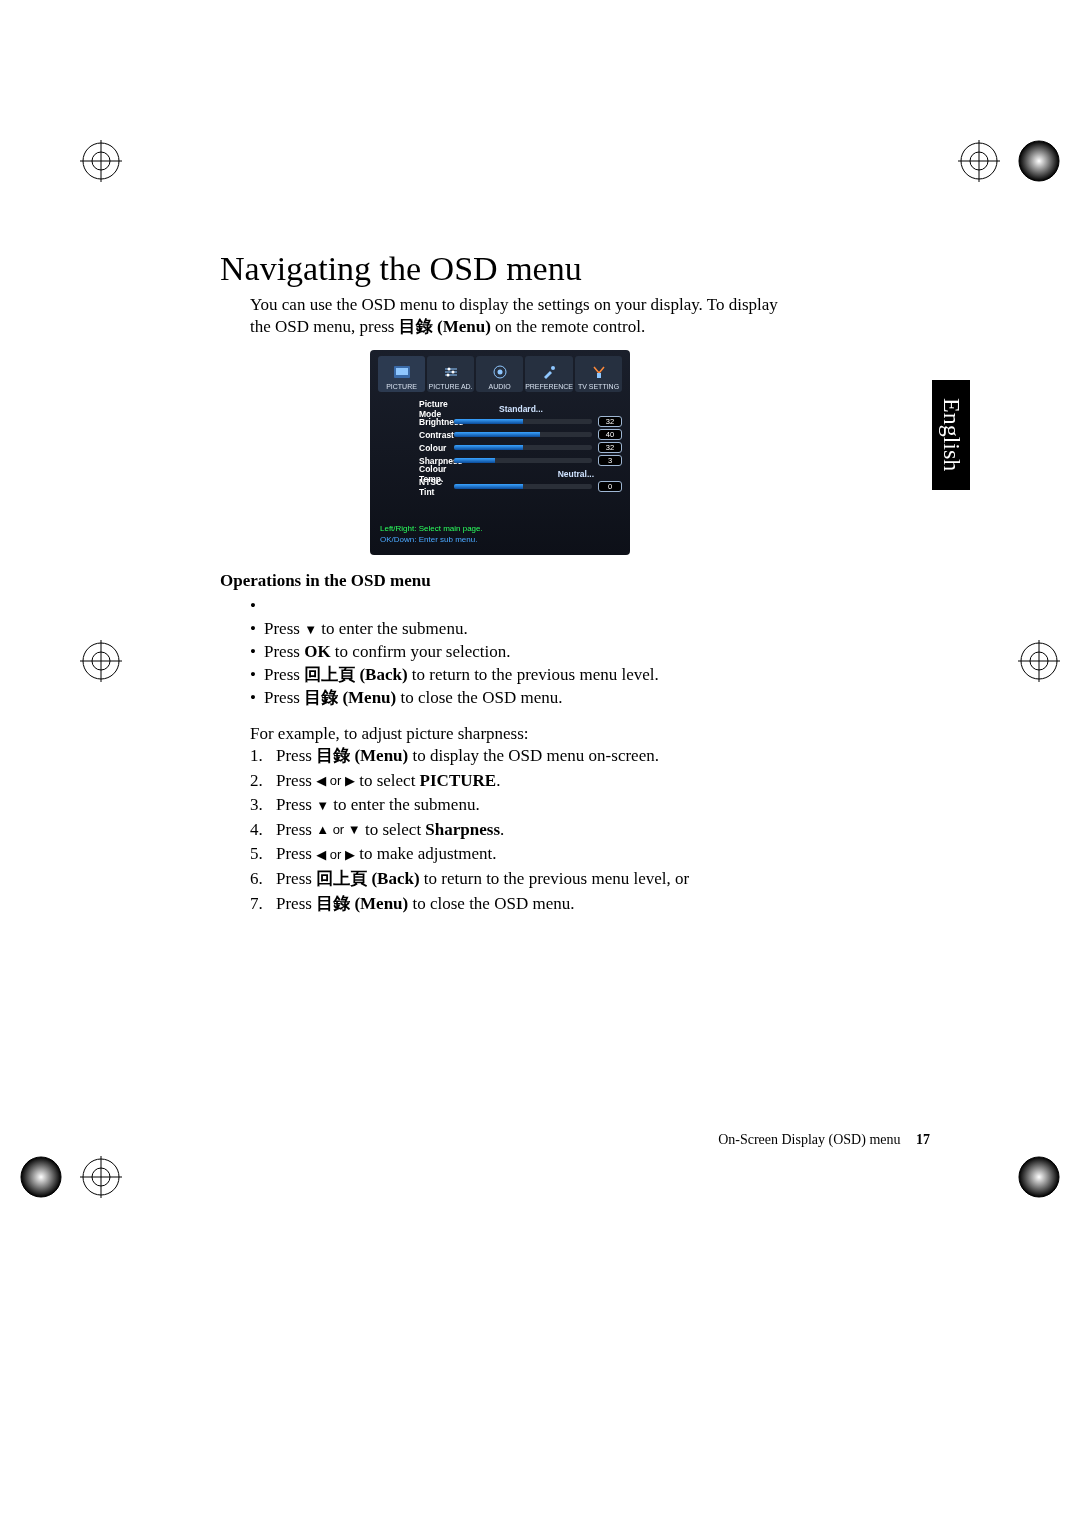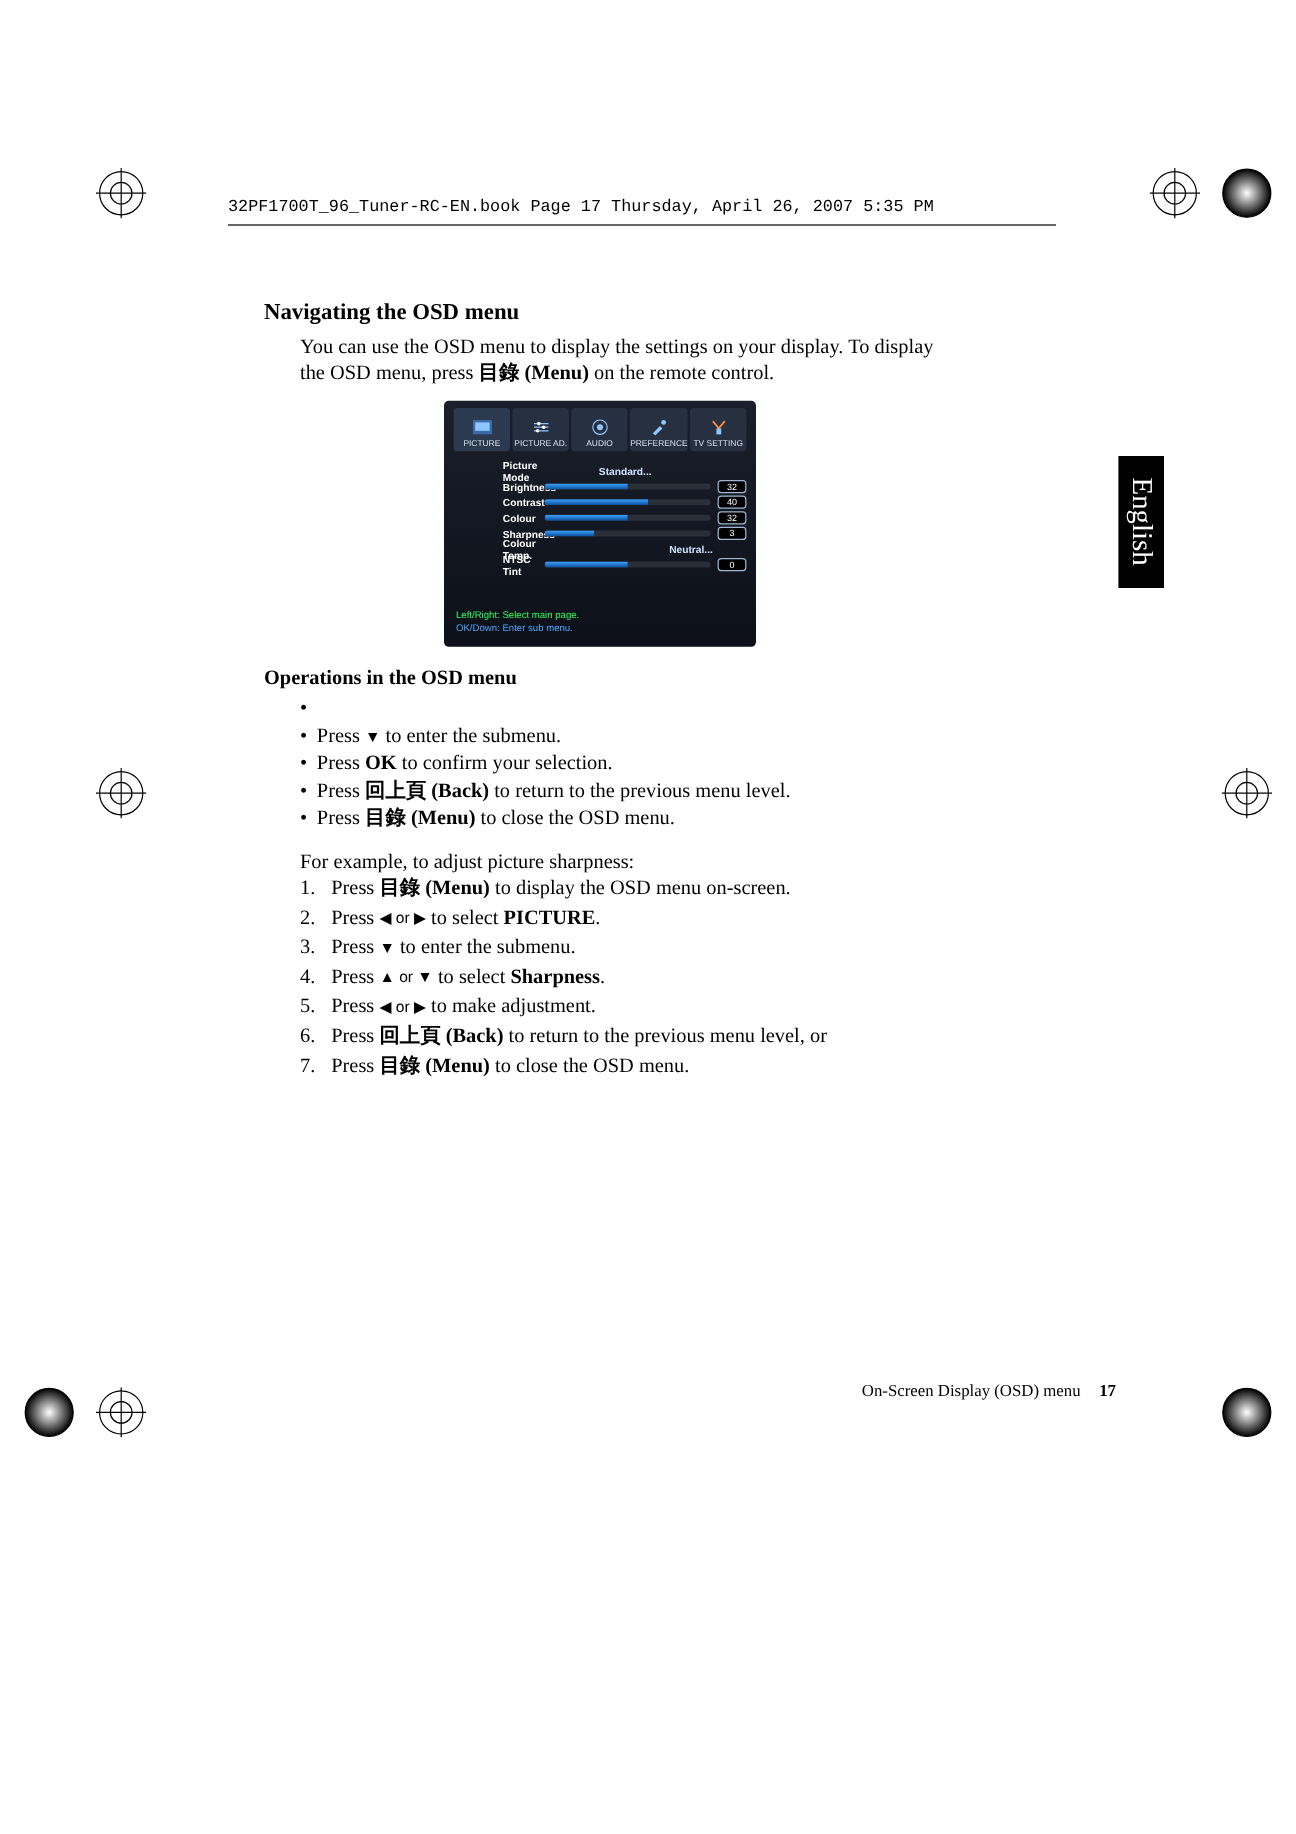--- a/index.html
+++ b/index.html
@@ -145,10 +145,6 @@
       </svg>
     </div>
 
-  <div class="runhead">
-    <span>32PF1700T_96_Tuner-RC-EN.book  Page 17  Thursday, April 26, 2007  5:35 PM</span>
-    <div class="rule"></div>
-  </div>
 
   <div class="langtab">
     <span>English</span>

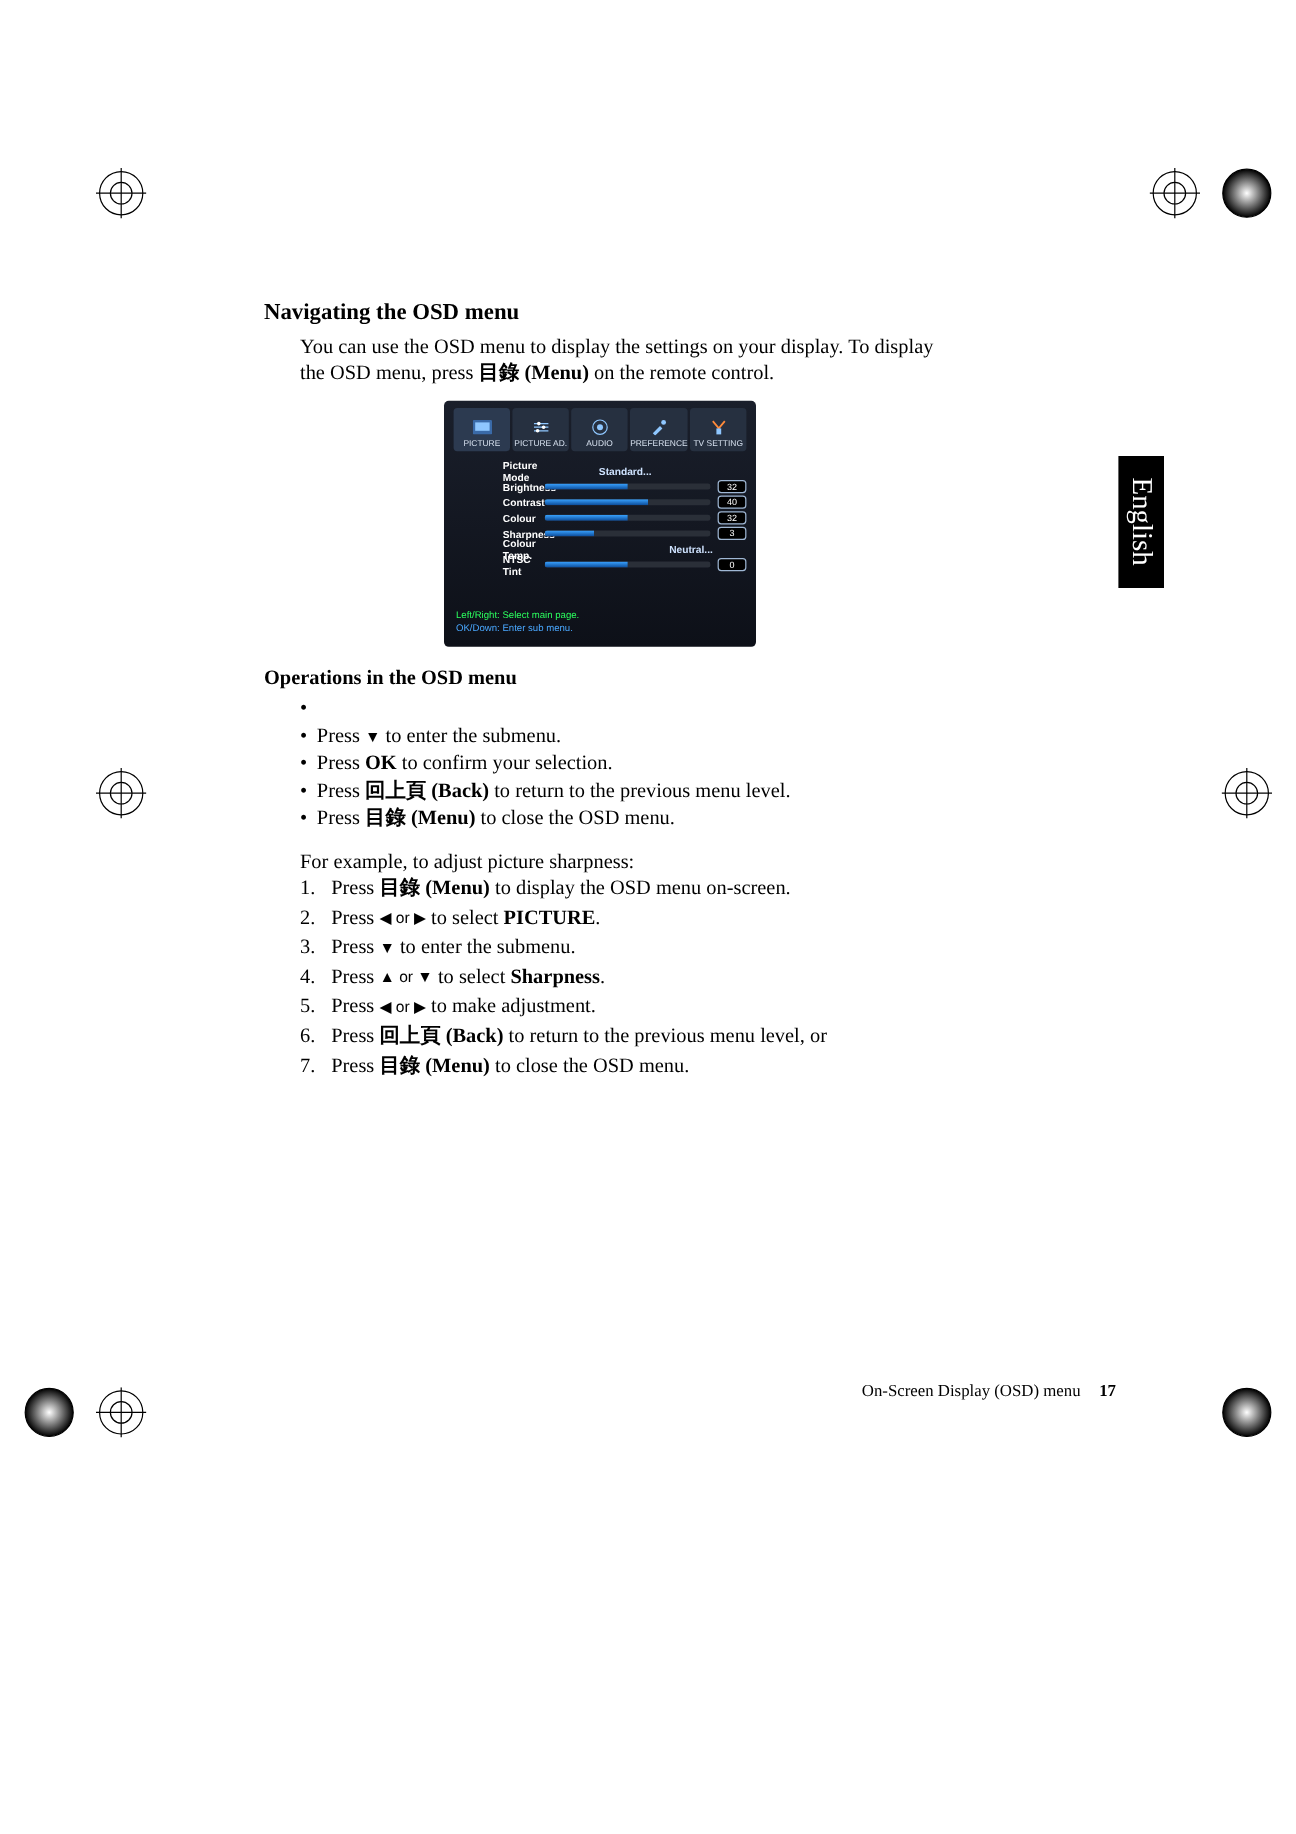--- a/index.html
+++ b/index.html
@@ -28,7 +28,7 @@
 
   
   .content { position:absolute; left:220px; top:250px; width:560px; }
-  h1 { font-size:19px; font-weight:bold; margin-bottom:6px; }
+  h1 { font-size:34px; font-weight:normal; margin-bottom:6px; }
   .intro { font-size:17px; line-height:1.3; margin-left:30px; }
   h2 { font-size:17px; font-weight:bold; margin-top:16px; margin-bottom:4px; }
   .ops { margin-left:30px; font-size:17px; line-height:1.35; }

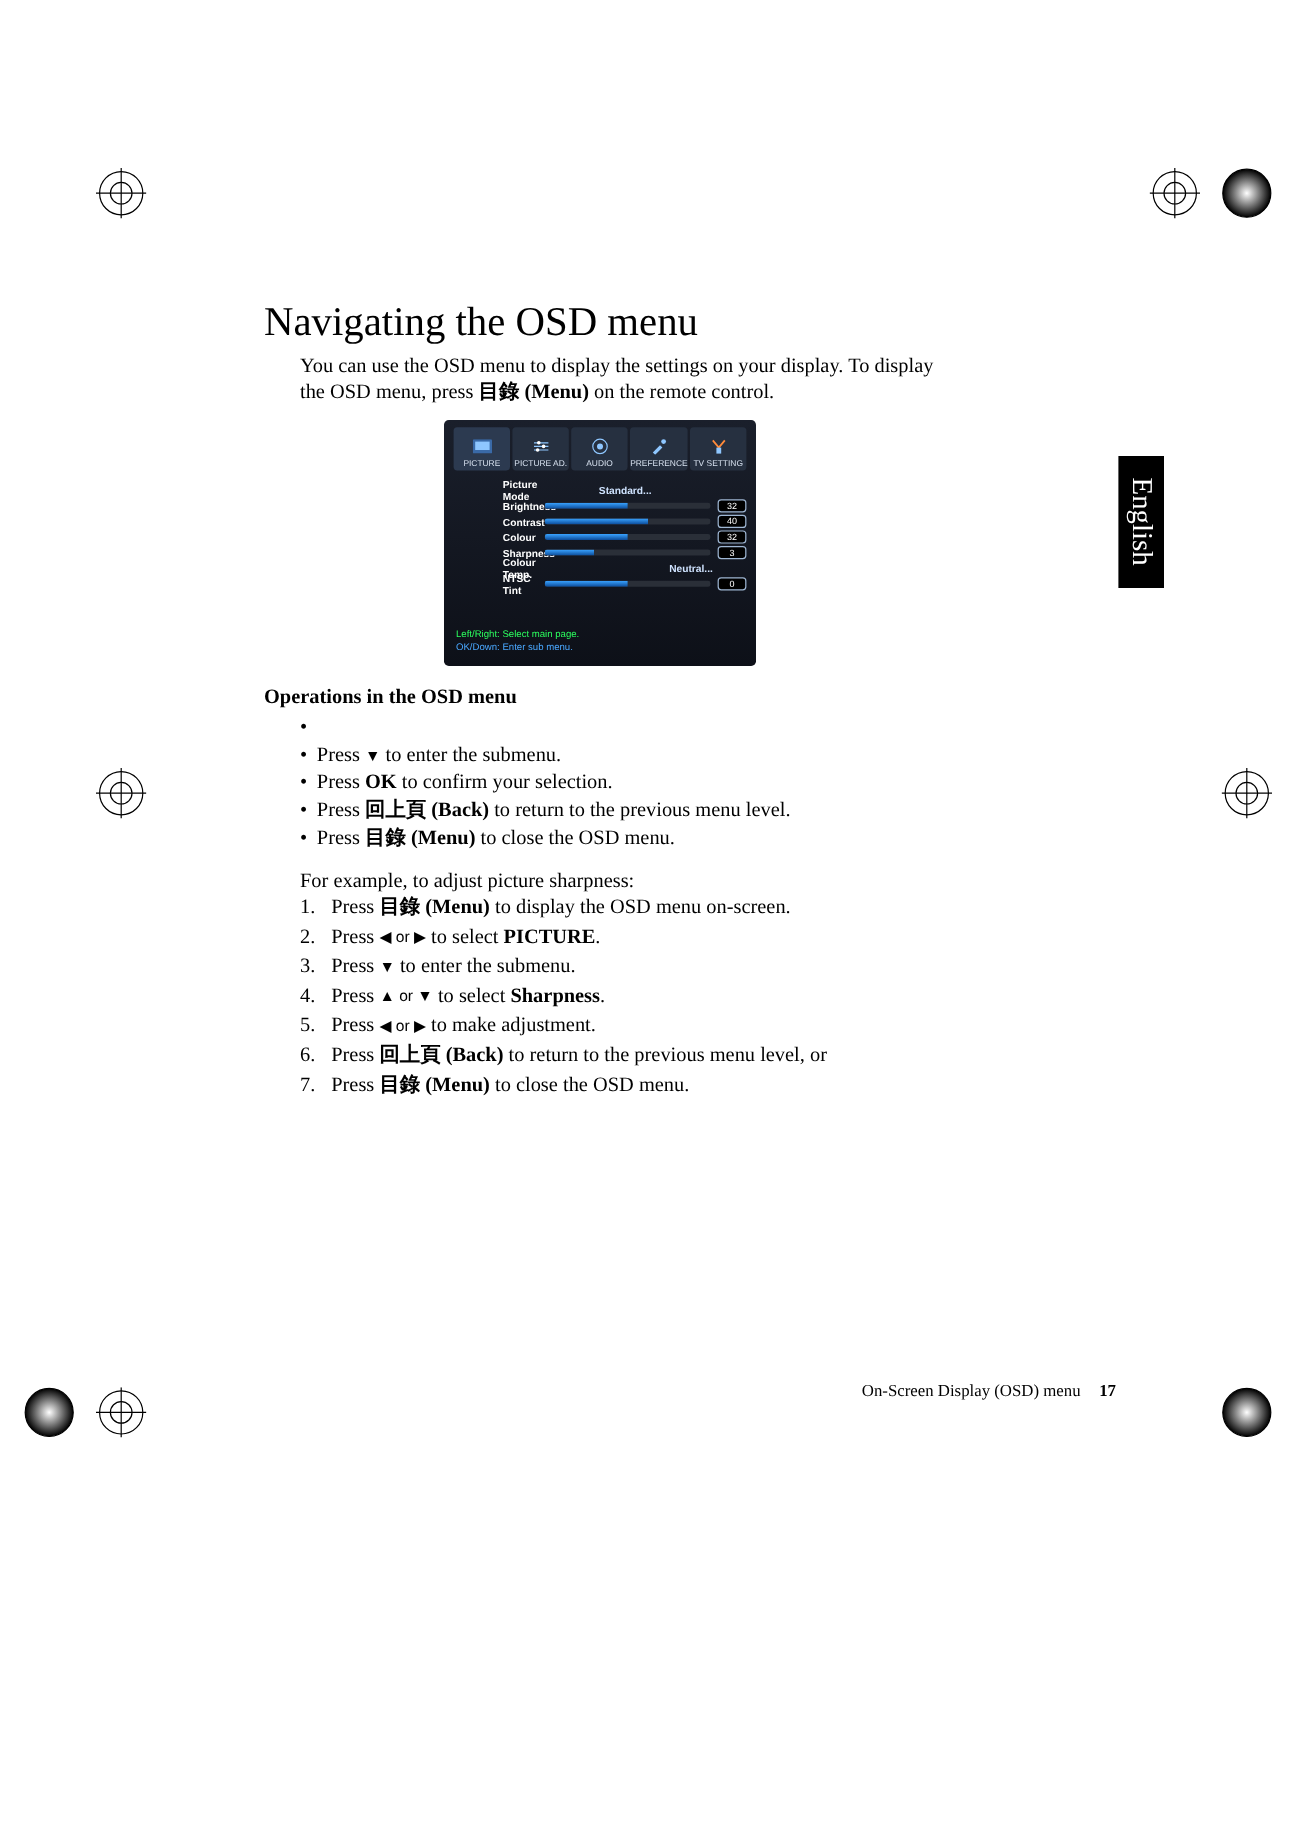--- a/index.html
+++ b/index.html
@@ -60,7 +60,7 @@
   .osd-hints .h2 { color:#4aa8ff; }
 
   
-  .footer { position:absolute; right:150px; bottom:360px; font-size:14px; }
+  .footer { position:absolute; right:150px; bottom:380px; font-size:14px; }
   .footer .pn { font-weight:bold; margin-left:12px; }
 </style>
 </head>

